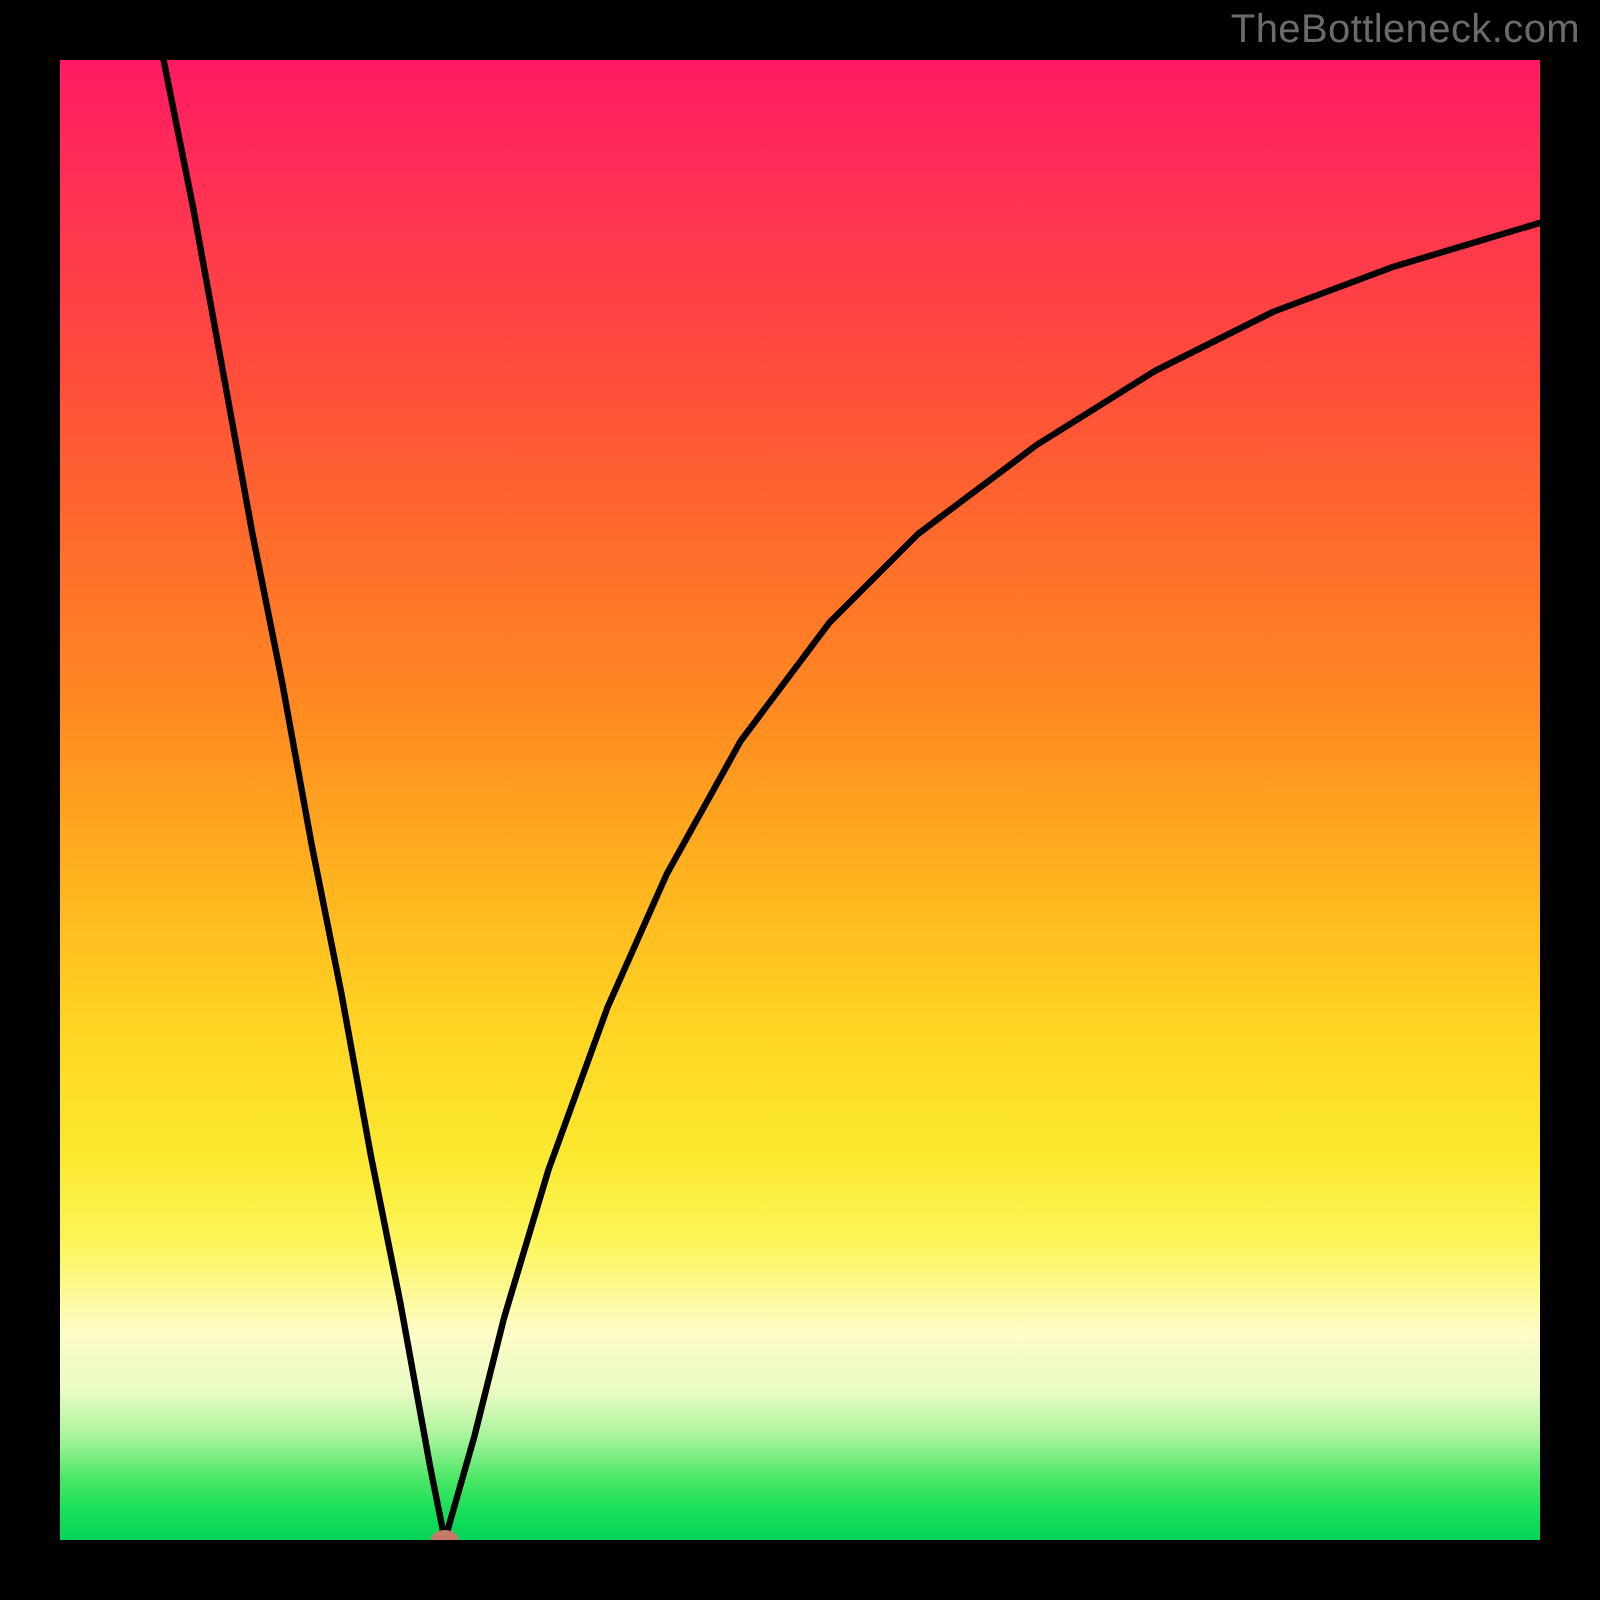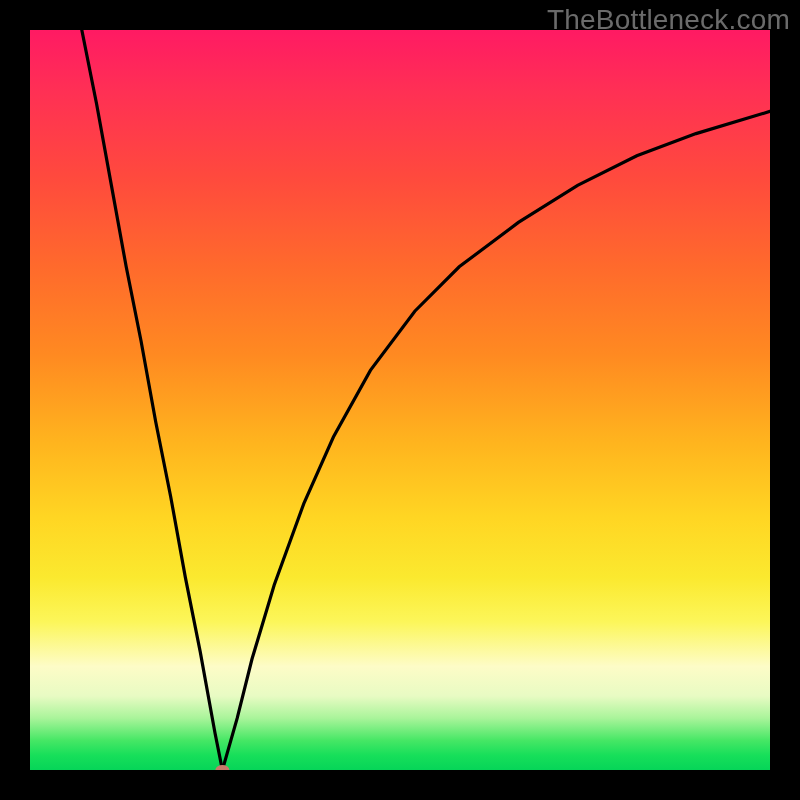--- a/index.html
+++ b/index.html
@@ -54,7 +54,7 @@
     top: 4px;
     right: 10px;
     color: #6b6b6b;
-    font-size: 28px;
+    font-size: 20px;
     letter-spacing: 0.2px;
     font-weight: 400;
     user-select: none;

